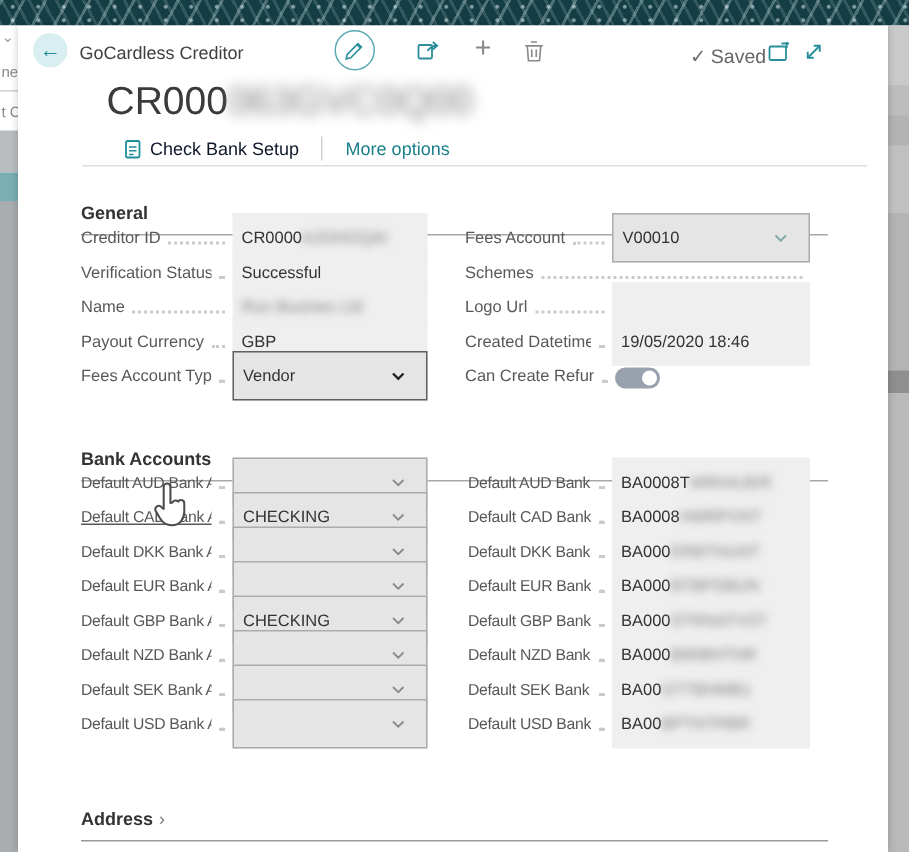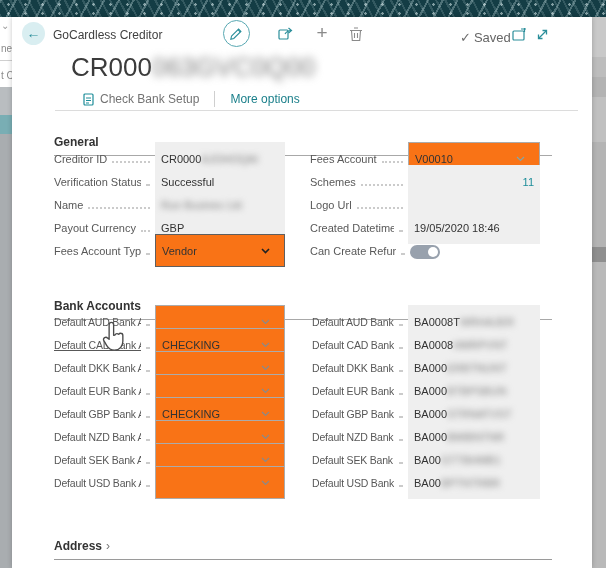--- a/index.html
+++ b/index.html
@@ -61,7 +61,7 @@
   
   .action-bar { position:absolute; left:43px; top:71px; width:523px; height:23px;
     border-bottom:1px solid #dcdcdc; display:flex; align-items:center; font-size:12px; }
-  .action-item { display:flex; align-items:center; gap:6px; color:#737373; cursor:pointer;padding-left:28px; }
+  .action-item { display:flex; align-items:center; gap:6px; color:#0f172a; cursor:pointer;padding-left:28px; }
   .action-divider { width:1px; height:16px; background:#cfcfcf; margin:0 15px; }
   .more-options { color:#1a7f8a; cursor:pointer; }
 

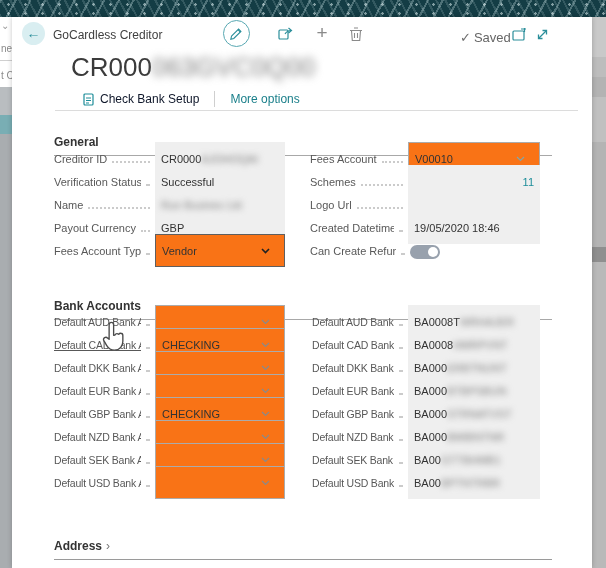--- a/index.html
+++ b/index.html
@@ -90,7 +90,7 @@
 
   .field-ro { background:#efefef; display:flex; align-items:center; padding:0 6px; overflow:hidden; white-space:nowrap; }
   .field-ro.num { justify-content:flex-end; color:#1d8d99; }
-  .combo { background:#f97316; border:1px solid #ababab; display:flex; align-items:center; justify-content:space-between; padding:0 14px 0 6px; cursor:pointer; }
+  .combo { background:#e5e5e5; border:1px solid #ababab; display:flex; align-items:center; justify-content:space-between; padding:0 14px 0 6px; cursor:pointer; }
   .combo.native { border-color:#5f5f5f; }
   .hover-underline { text-decoration:underline; }
 

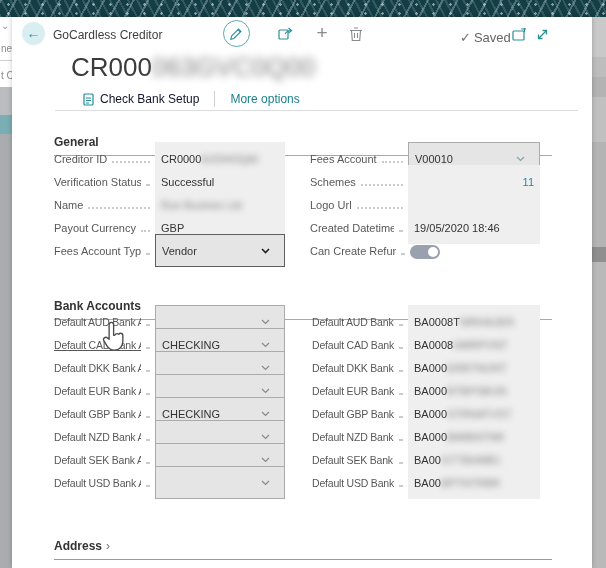--- a/index.html
+++ b/index.html
@@ -264,7 +264,6 @@
       <div class="row">
         <span class="lbl">Schemes</span>
           <span class="dots"></span>
-        <div class="ctl field-ro num">11</div>
       </div>
       <div class="row">
         <span class="lbl">Logo Url</span>

